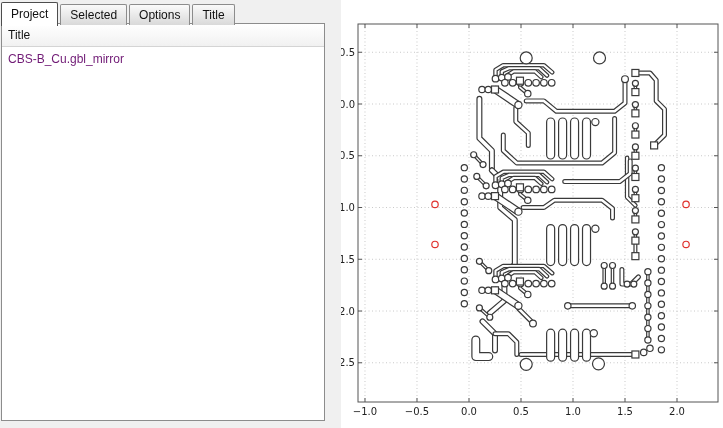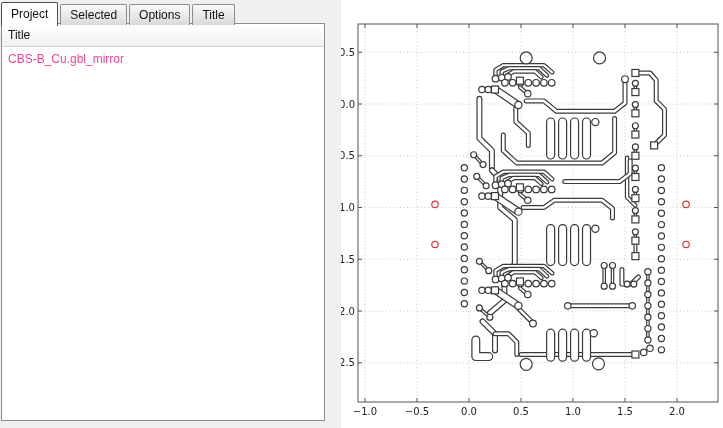--- a/index.html
+++ b/index.html
@@ -16,7 +16,7 @@
        border:1px solid #8c8c8c;z-index:2;}
   .list-header{font-size:12px;color:#111;padding:4px 6px 4px 6px;
        background:linear-gradient(#ffffff,#f1f1f1);border-bottom:1px solid #d4d4d4;}
-  .list-item{font-size:12px;color:#ec4899;padding:5px 6px 3px 6px;cursor:default;}
+  .list-item{font-size:12px;color:#701a75;padding:5px 6px 3px 6px;cursor:default;}
 </style>
 </head>
 <body>

